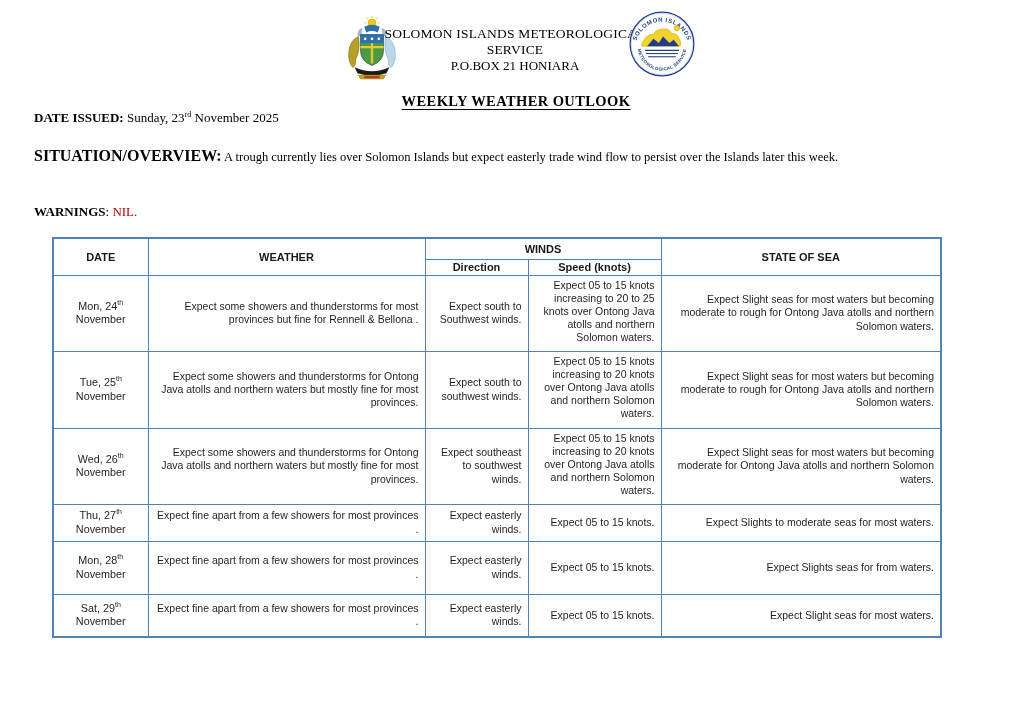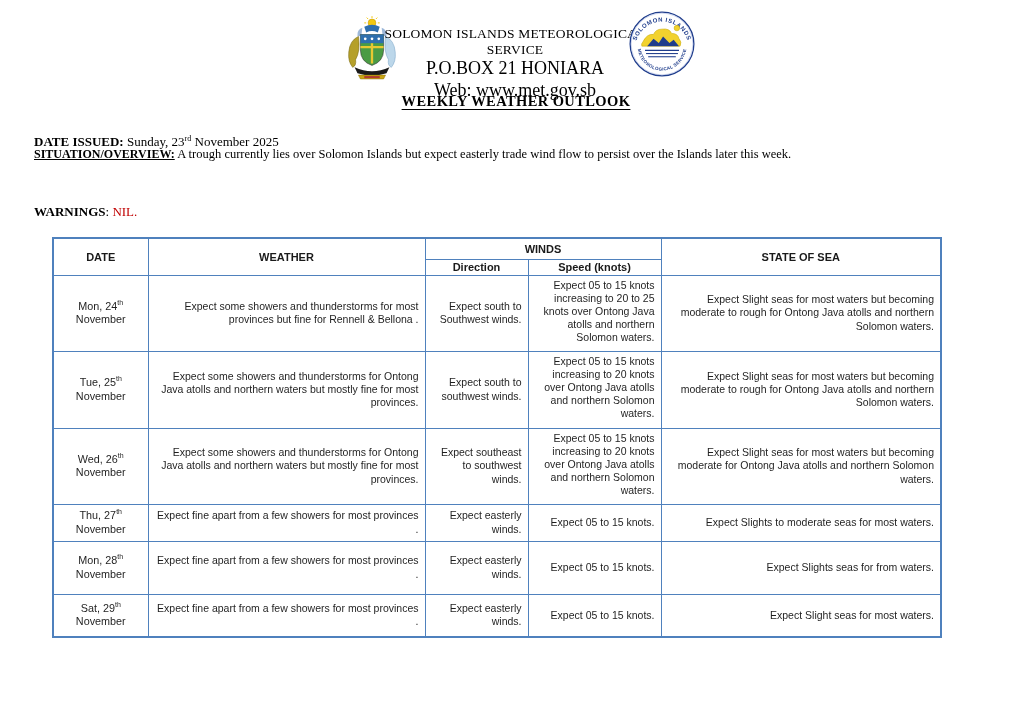--- a/index.html
+++ b/index.html
@@ -11,7 +11,7 @@
   #badge{position:absolute;left:628px;top:10px;width:68px;height:68px;z-index:2;}
   #org-block{position:absolute;left:372px;top:26px;width:286px;text-align:center;line-height:1.2;}
   #org-block .org-name{font-size:13.5px;letter-spacing:.2px;}
-  #org-block .org-line{font-size:18px;}
+  #org-block .org-line{font-size:13px;}
 
   #doc-title{position:absolute;left:0;top:93px;width:1032px;text-align:center;
              font-size:14.5px;font-weight:bold;letter-spacing:.4px;

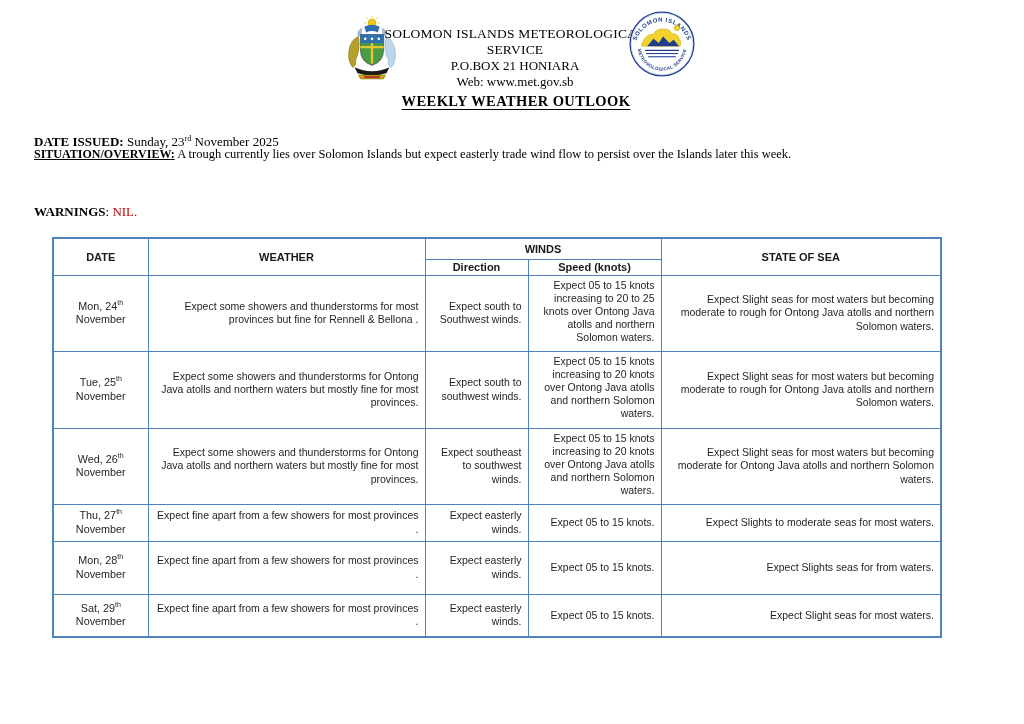--- a/index.html
+++ b/index.html
@@ -77,7 +77,6 @@
   <div id="org-block">
     <div class="org-name">SOLOMON ISLANDS METEOROLOGICAL SERVICE</div>
     <div class="org-line">P.O.BOX 21 HONIARA</div>
-    <div class="org-line">Web: www.met.gov.sb</div>
   </div>
 
   <svg id="badge" viewBox="0 0 64 64">

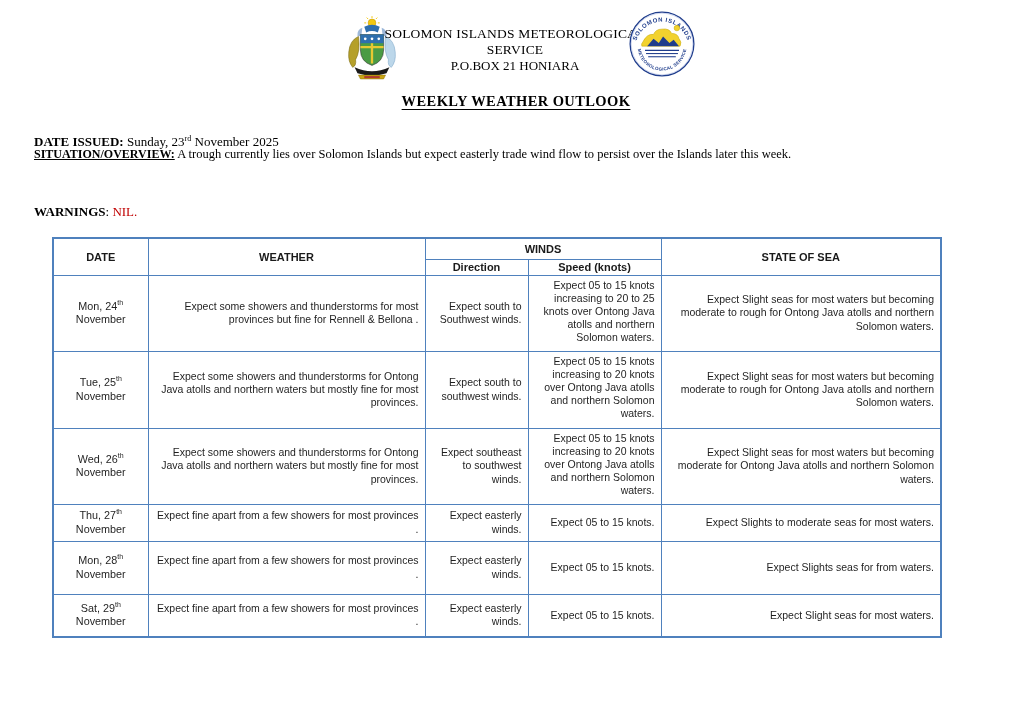--- a/index.html
+++ b/index.html
@@ -18,7 +18,7 @@
              text-decoration:underline;text-underline-offset:3px;}
 
   .para{position:absolute;left:34px;font-size:13px;}
-  #date-issued{top:110px;margin-top:24px;}
+  #date-issued{top:110px;}
   #situation{top:147px;font-size:12.5px;width:960px;}
   #warnings{top:204px;}
   .lbl{font-weight:bold;}

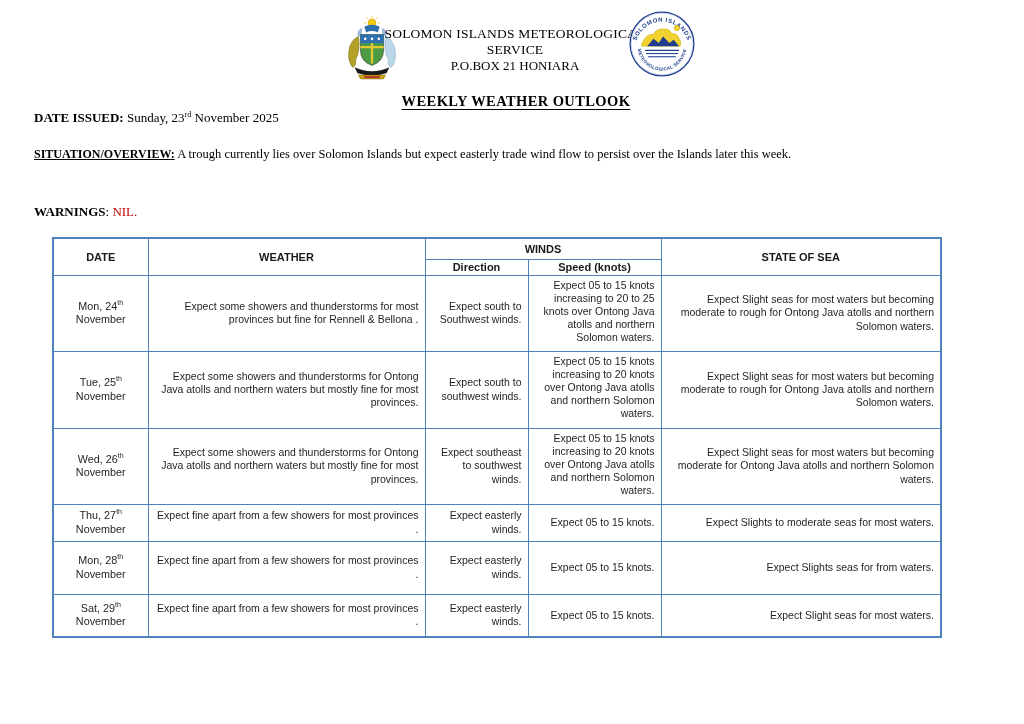--- a/index.html
+++ b/index.html
@@ -110,7 +110,7 @@
   </div>
 
   <div class="para" id="situation">
-    <span class="lbl" style="font-size:12px;text-decoration:underline;">SITUATION/OVERVIEW:</span><span> A trough currently lies over Solomon Islands but expect easterly trade wind flow to persist over the Islands later this week.</span>
+    <span class="lbl" style="font-size:16px;">SITUATION/OVERVIEW:</span><span> A trough currently lies over Solomon Islands but expect easterly trade wind flow to persist over the Islands later this week.</span>
   </div>
 
   <div class="para" id="warnings">

